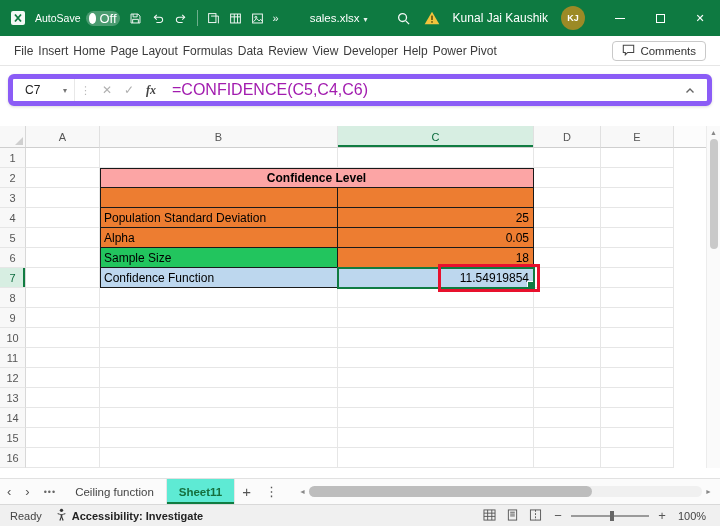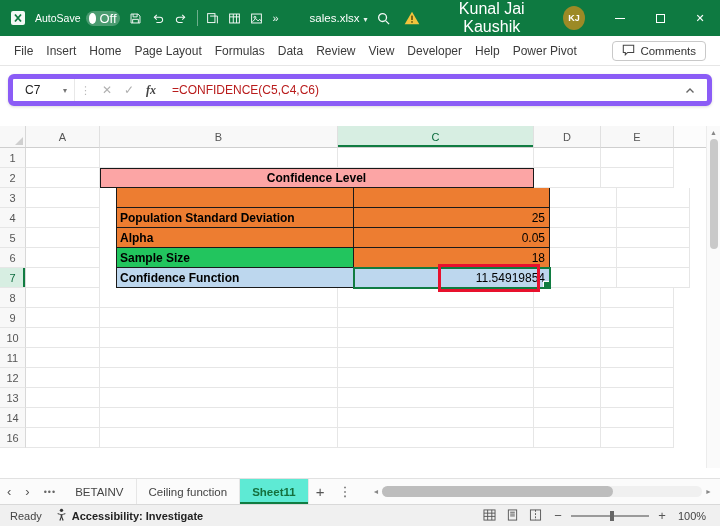--- a/index.html
+++ b/index.html
@@ -19,7 +19,7 @@
   .filename { margin-left:22px; display:flex; align-items:flex-end; gap:4px; font-size:11.5px; }
   .chev-dn { font-size:8px; opacity:.9; }
   .tb-right { margin-left:auto; display:flex; align-items:center; gap:13px; }
-  .username { font-size:16px;text-align:center; }
+  .username { font-size:12px;text-align:center; }
   .avatar { width:24px; height:24px; border-radius:50%; background:#9C8A26; color:#fff;
     display:flex; align-items:center; justify-content:center; font-size:9px; font-weight:700; }
   .win-controls { display:flex; height:36px; margin-left:6px; }

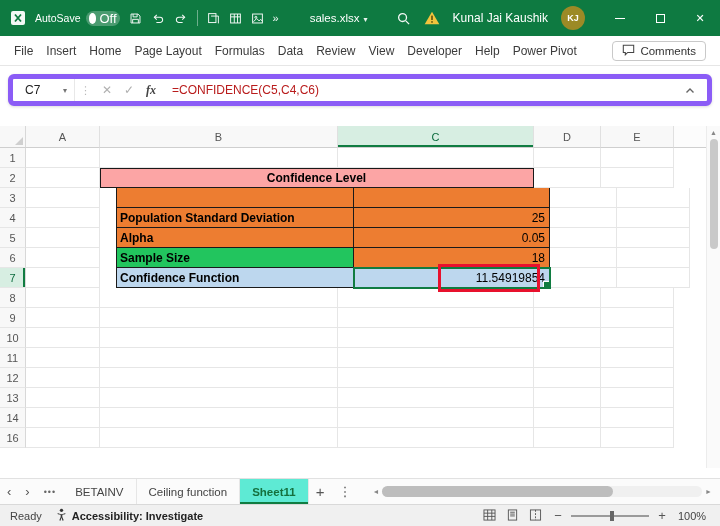--- a/index.html
+++ b/index.html
@@ -29,7 +29,7 @@
 
   
   .ribbon { height:30px; background:#fff; border-bottom:1px solid #E6E6E6;
-    display:flex; align-items:center; padding:0 14px; gap:13px; font-size:12px; color:#3b3b3b;justify-content:center; }
+    display:flex; align-items:center; padding:0 14px; gap:5px; font-size:12px; color:#3b3b3b;justify-content:center; }
   .rtab { cursor:default; white-space:nowrap; }
   .comments-btn { margin-left:auto; display:flex; align-items:center; gap:5px;
     border:1px solid #C9C9C9; border-radius:4px; padding:2px 9px; font-size:11.5px; color:#333; }

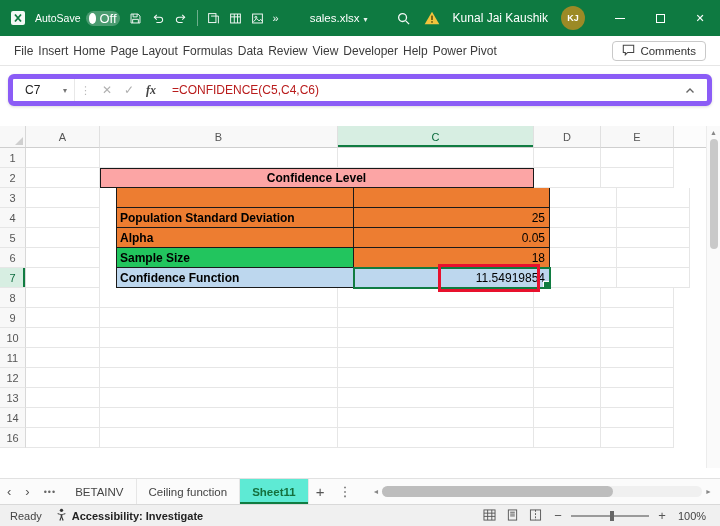--- a/index.html
+++ b/index.html
@@ -45,7 +45,7 @@
   .fbtn { width:22px; text-align:center; font-size:12px; }
   .fx { font-family:"Liberation Serif", serif; font-style:italic; font-weight:700; color:#444; }
   .cancel { color:#B0B0B0; } .enter { color:#B0B0B0; }
-  .formula-text { margin-left:10px; font-size:12px; color:#b91c1c; flex:1; }
+  .formula-text { margin-left:10px; font-size:16px; color:#a21caf; flex:1; }
   .fcollapse { padding:0 12px; }
 
   

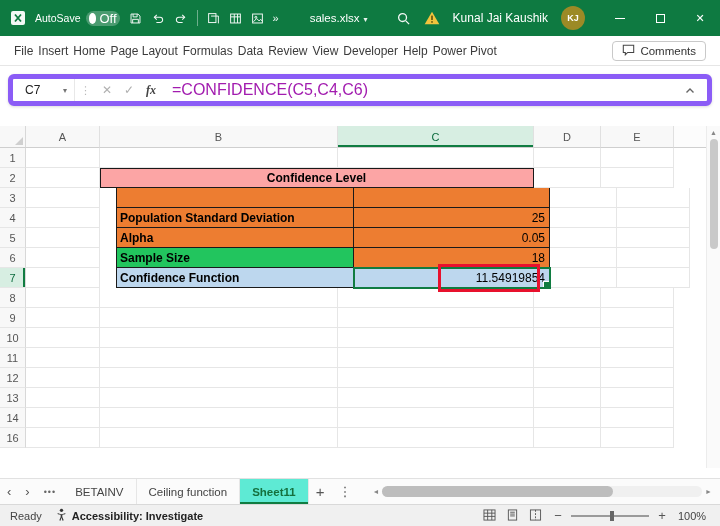--- a/index.html
+++ b/index.html
@@ -69,7 +69,7 @@
   .cell { display:flex; align-items:center; padding:0 4px; font-size:12px; color:#000;
     border-right:1px solid #E6E6E6; border-bottom:1px solid #E6E6E6; background:#fff; overflow:hidden; }
   .tbl { border-right:1px solid #1a1a1a; border-bottom:1px solid #1a1a1a; }
-  .tbl-label { box-shadow:inset 1px 0 0 #1a1a1a; font-weight:700;margin-left:16px; }
+  .tbl-label { box-shadow:inset 1px 0 0 #1a1a1a; font-weight:400; }
   .tbl-title { box-shadow:inset 1px 0 0 #1a1a1a, inset 0 1px 0 #1a1a1a;
     font-weight:700; justify-content:center; }
   .tbl-value { justify-content:flex-end; }

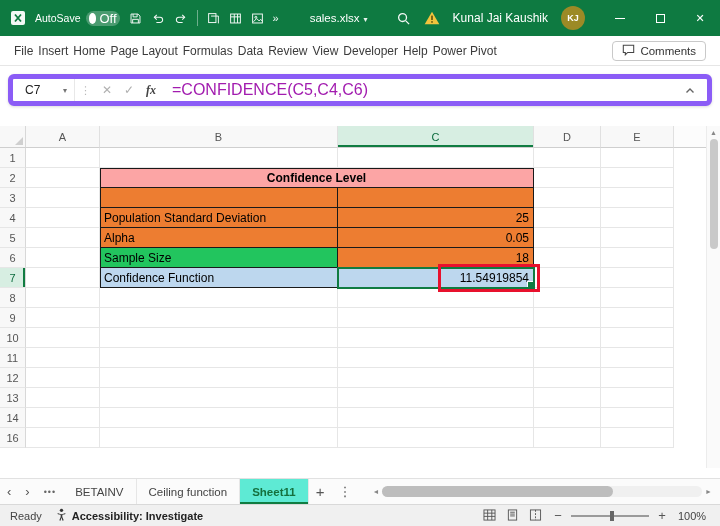--- a/index.html
+++ b/index.html
@@ -364,6 +364,14 @@
         <div class="cell col-E"></div>
       </div>
       <div class="grid-row">
+        <div class="row-hd">15</div>
+        <div class="cell col-A"></div>
+        <div class="cell col-B"></div>
+        <div class="cell col-C"></div>
+        <div class="cell col-D"></div>
+        <div class="cell col-E"></div>
+      </div>
+      <div class="grid-row">
         <div class="row-hd">16</div>
         <div class="cell col-A"></div>
         <div class="cell col-B"></div>

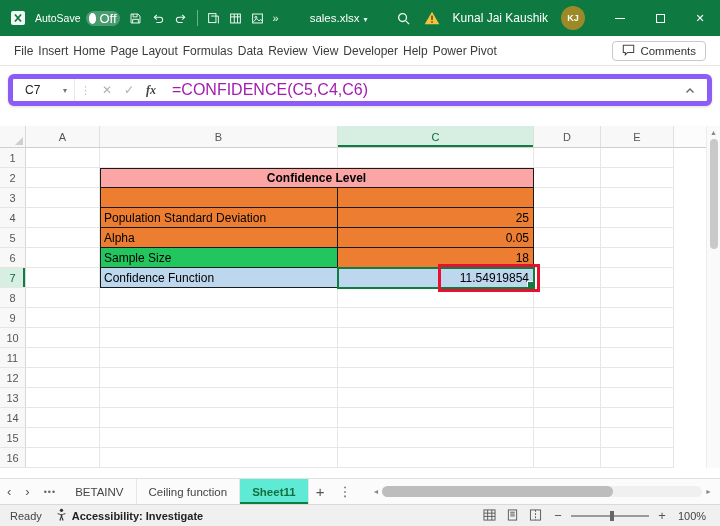--- a/index.html
+++ b/index.html
@@ -390,7 +390,6 @@
   <span class="nav-ic">‹</span>
   <span class="nav-ic">›</span>
   <span class="nav-ic dots">•••</span>
-  <div class="stab">BETAINV</div>
   <div class="stab">Ceiling function</div>
   <div class="stab active">Sheet11</div>
   <span class="nav-ic plus">+</span>

